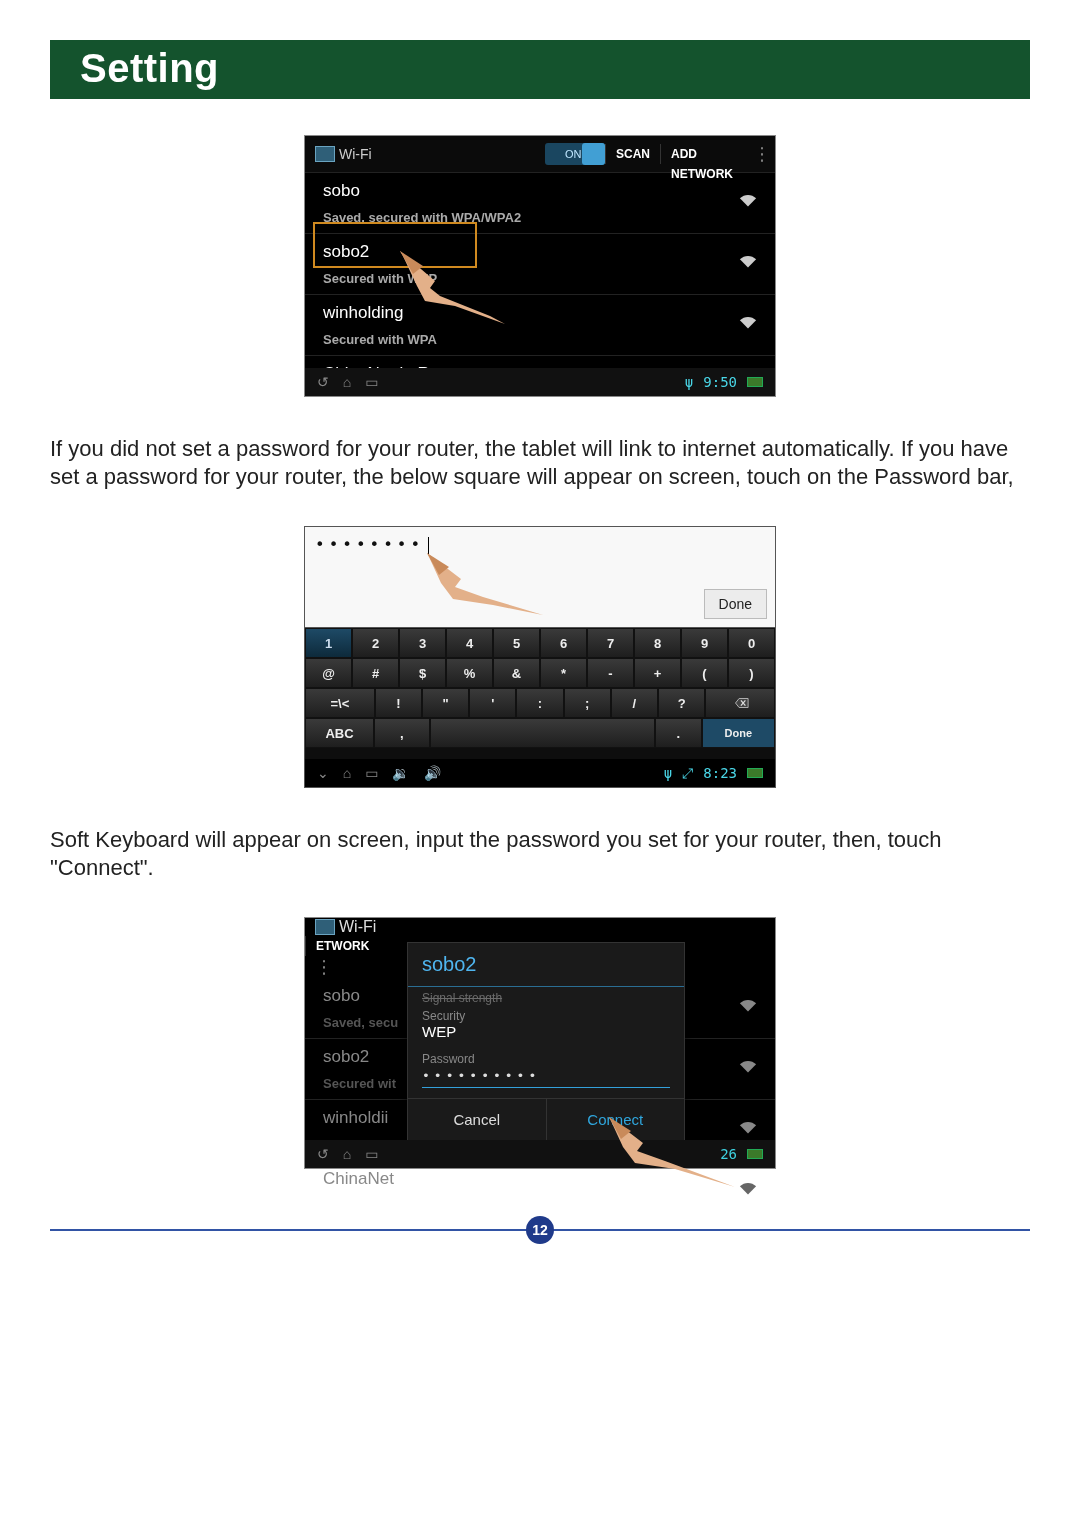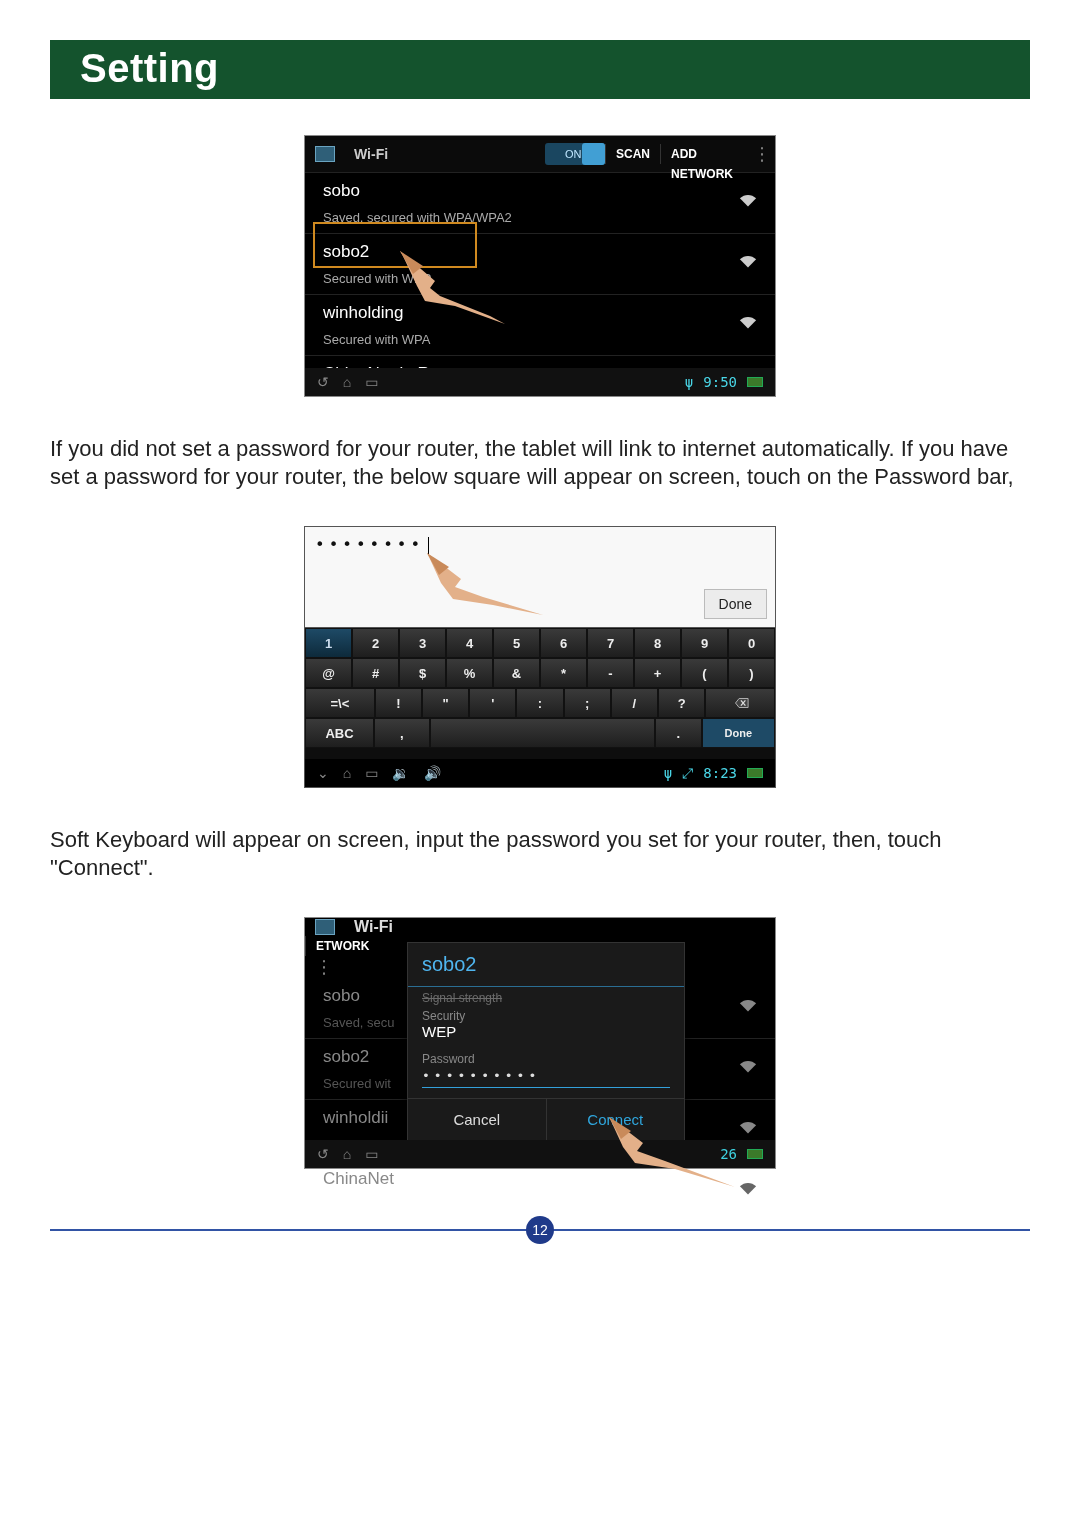--- a/index.html
+++ b/index.html
@@ -48,8 +48,8 @@
     border-bottom: 1px solid #222;
   }
   .wifi-title-box {
-    display: flex; align-items: center; gap: 19px;
-    padding-left: 10px; flex: 0 0 140px; font-weight: bold;
+    display: flex; align-items: center; gap: 4px;
+    padding-left: 10px; flex: 0 0 140px;
   }
   .wifi-mini-icon {
     width: 18px; height: 14px; background: #2f5f78;

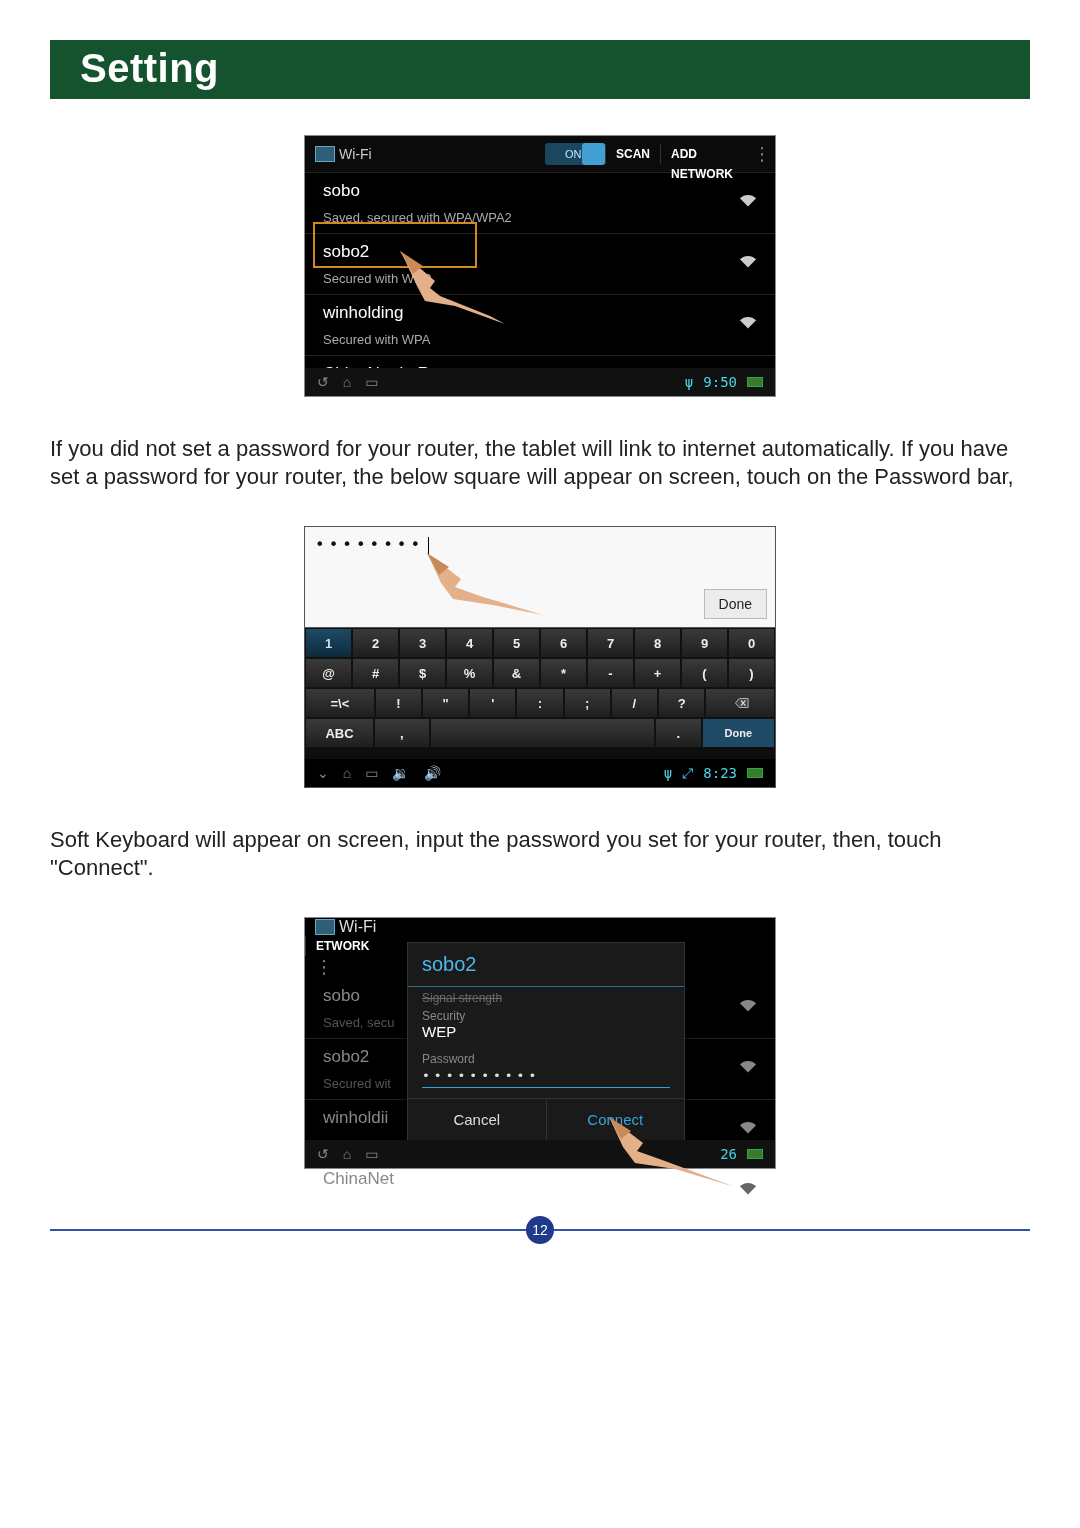--- a/index.html
+++ b/index.html
@@ -76,7 +76,7 @@
     min-height: 44px;
   }
   .net-name { font-size: 17px; color: #fff; }
-  .net-sub { font-size: 13px; color: #aaa; }
+  .net-sub { font-size: 13px; color: #aaa; font-weight: bold; }
   .wifi-signal {
     position: absolute; right: 18px; top: 50%;
     transform: translate(0,-50%);

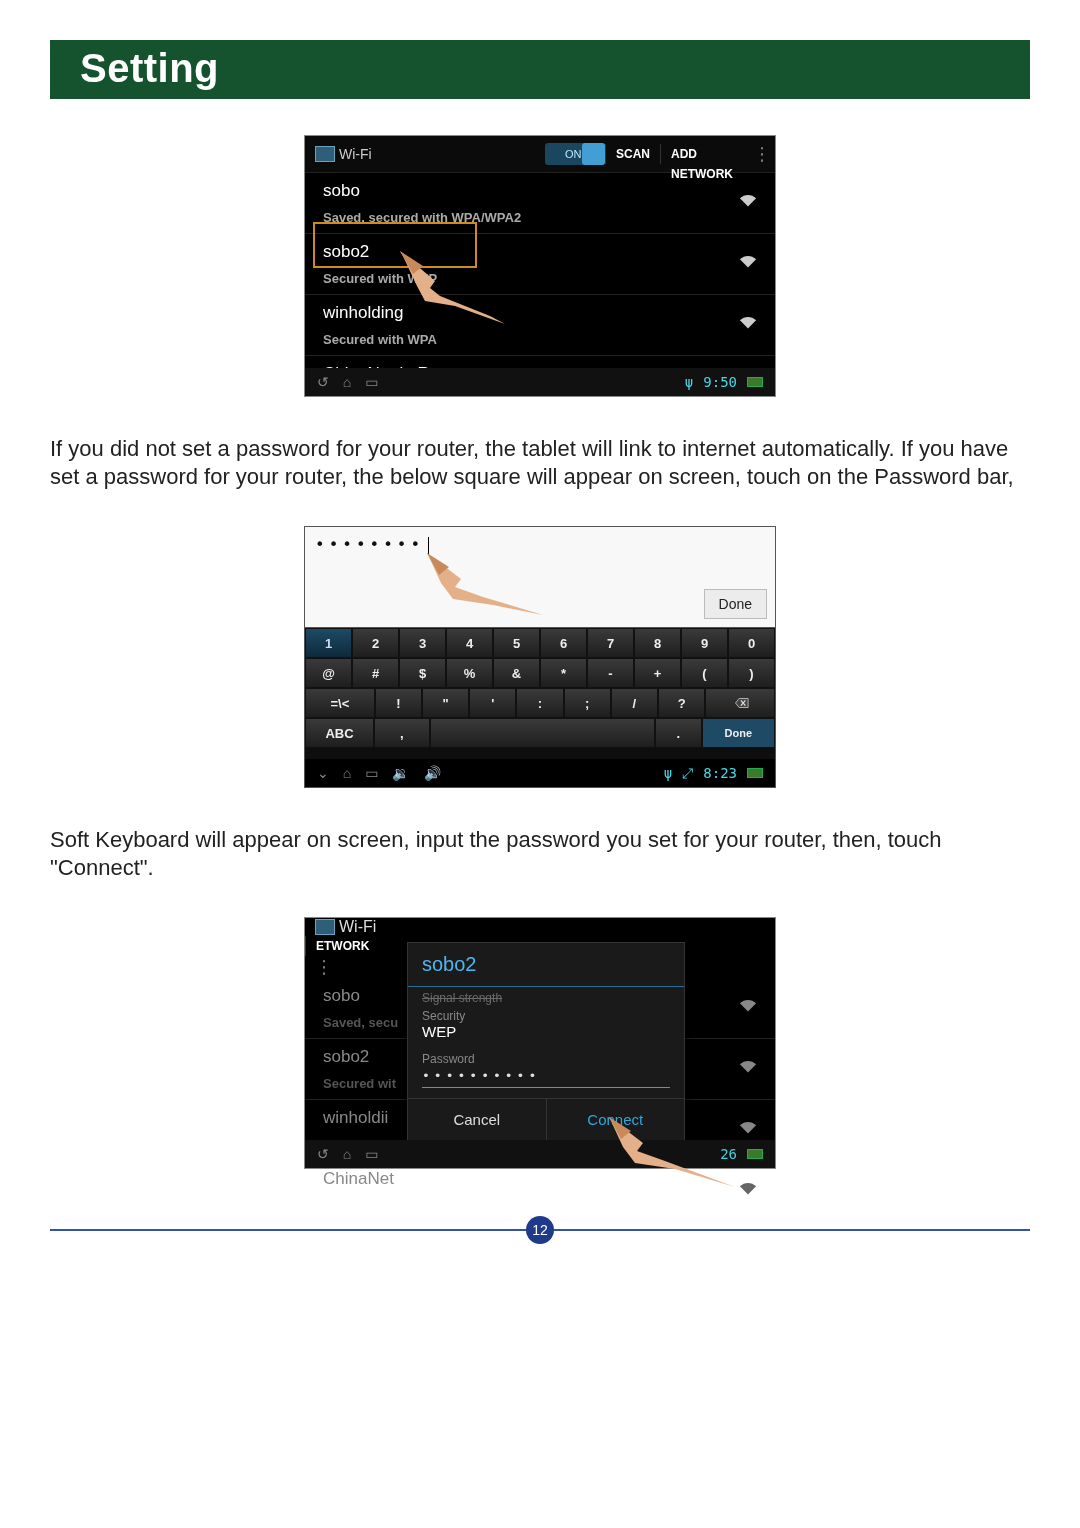--- a/index.html
+++ b/index.html
@@ -185,7 +185,7 @@
     background: #1f3a8a; color: #fff;
     display: flex; align-items: center; justify-content: center;
     font-size: 14px; margin: -15px auto 0 auto;
-    position: relative; font-weight: normal;
+    position: relative; font-weight: bold;
   }
 </style>
 </head>

